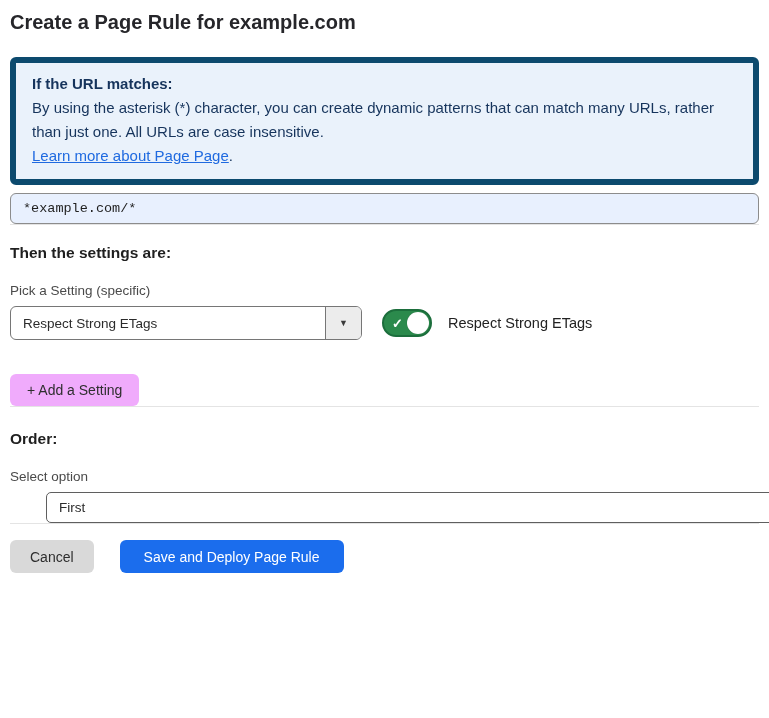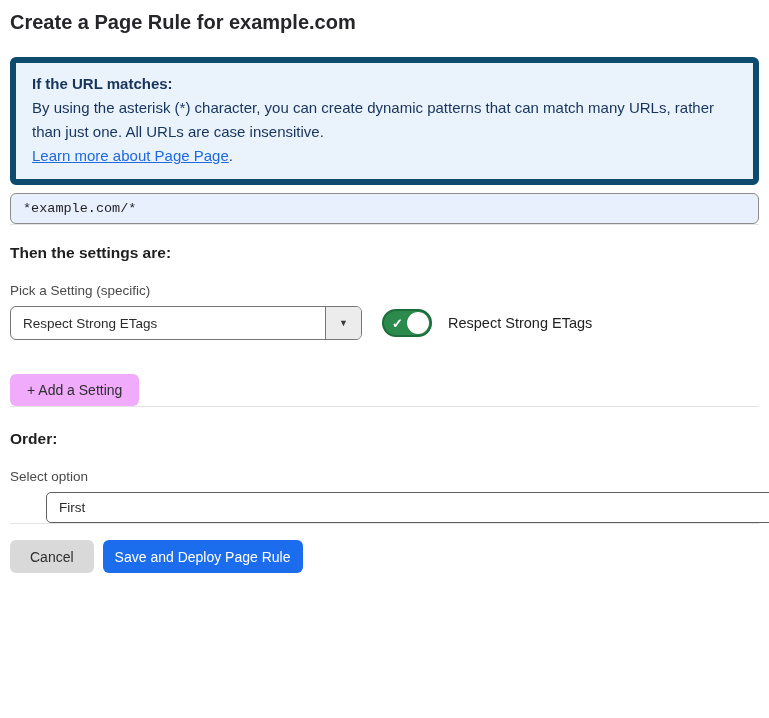--- a/index.html
+++ b/index.html
@@ -205,10 +205,10 @@
   }
   .btn-gray + .btn-gray { margin-left: 9px; padding: 0 18px; }
   .btn-primary {
-    margin-left: 9px;
+    margin-left: 26px;
     background: #1b6ded;
     color: #ffffff;
-    padding: 0 12px;
+    padding: 0 24px;
   }
 </style>
 </head>

